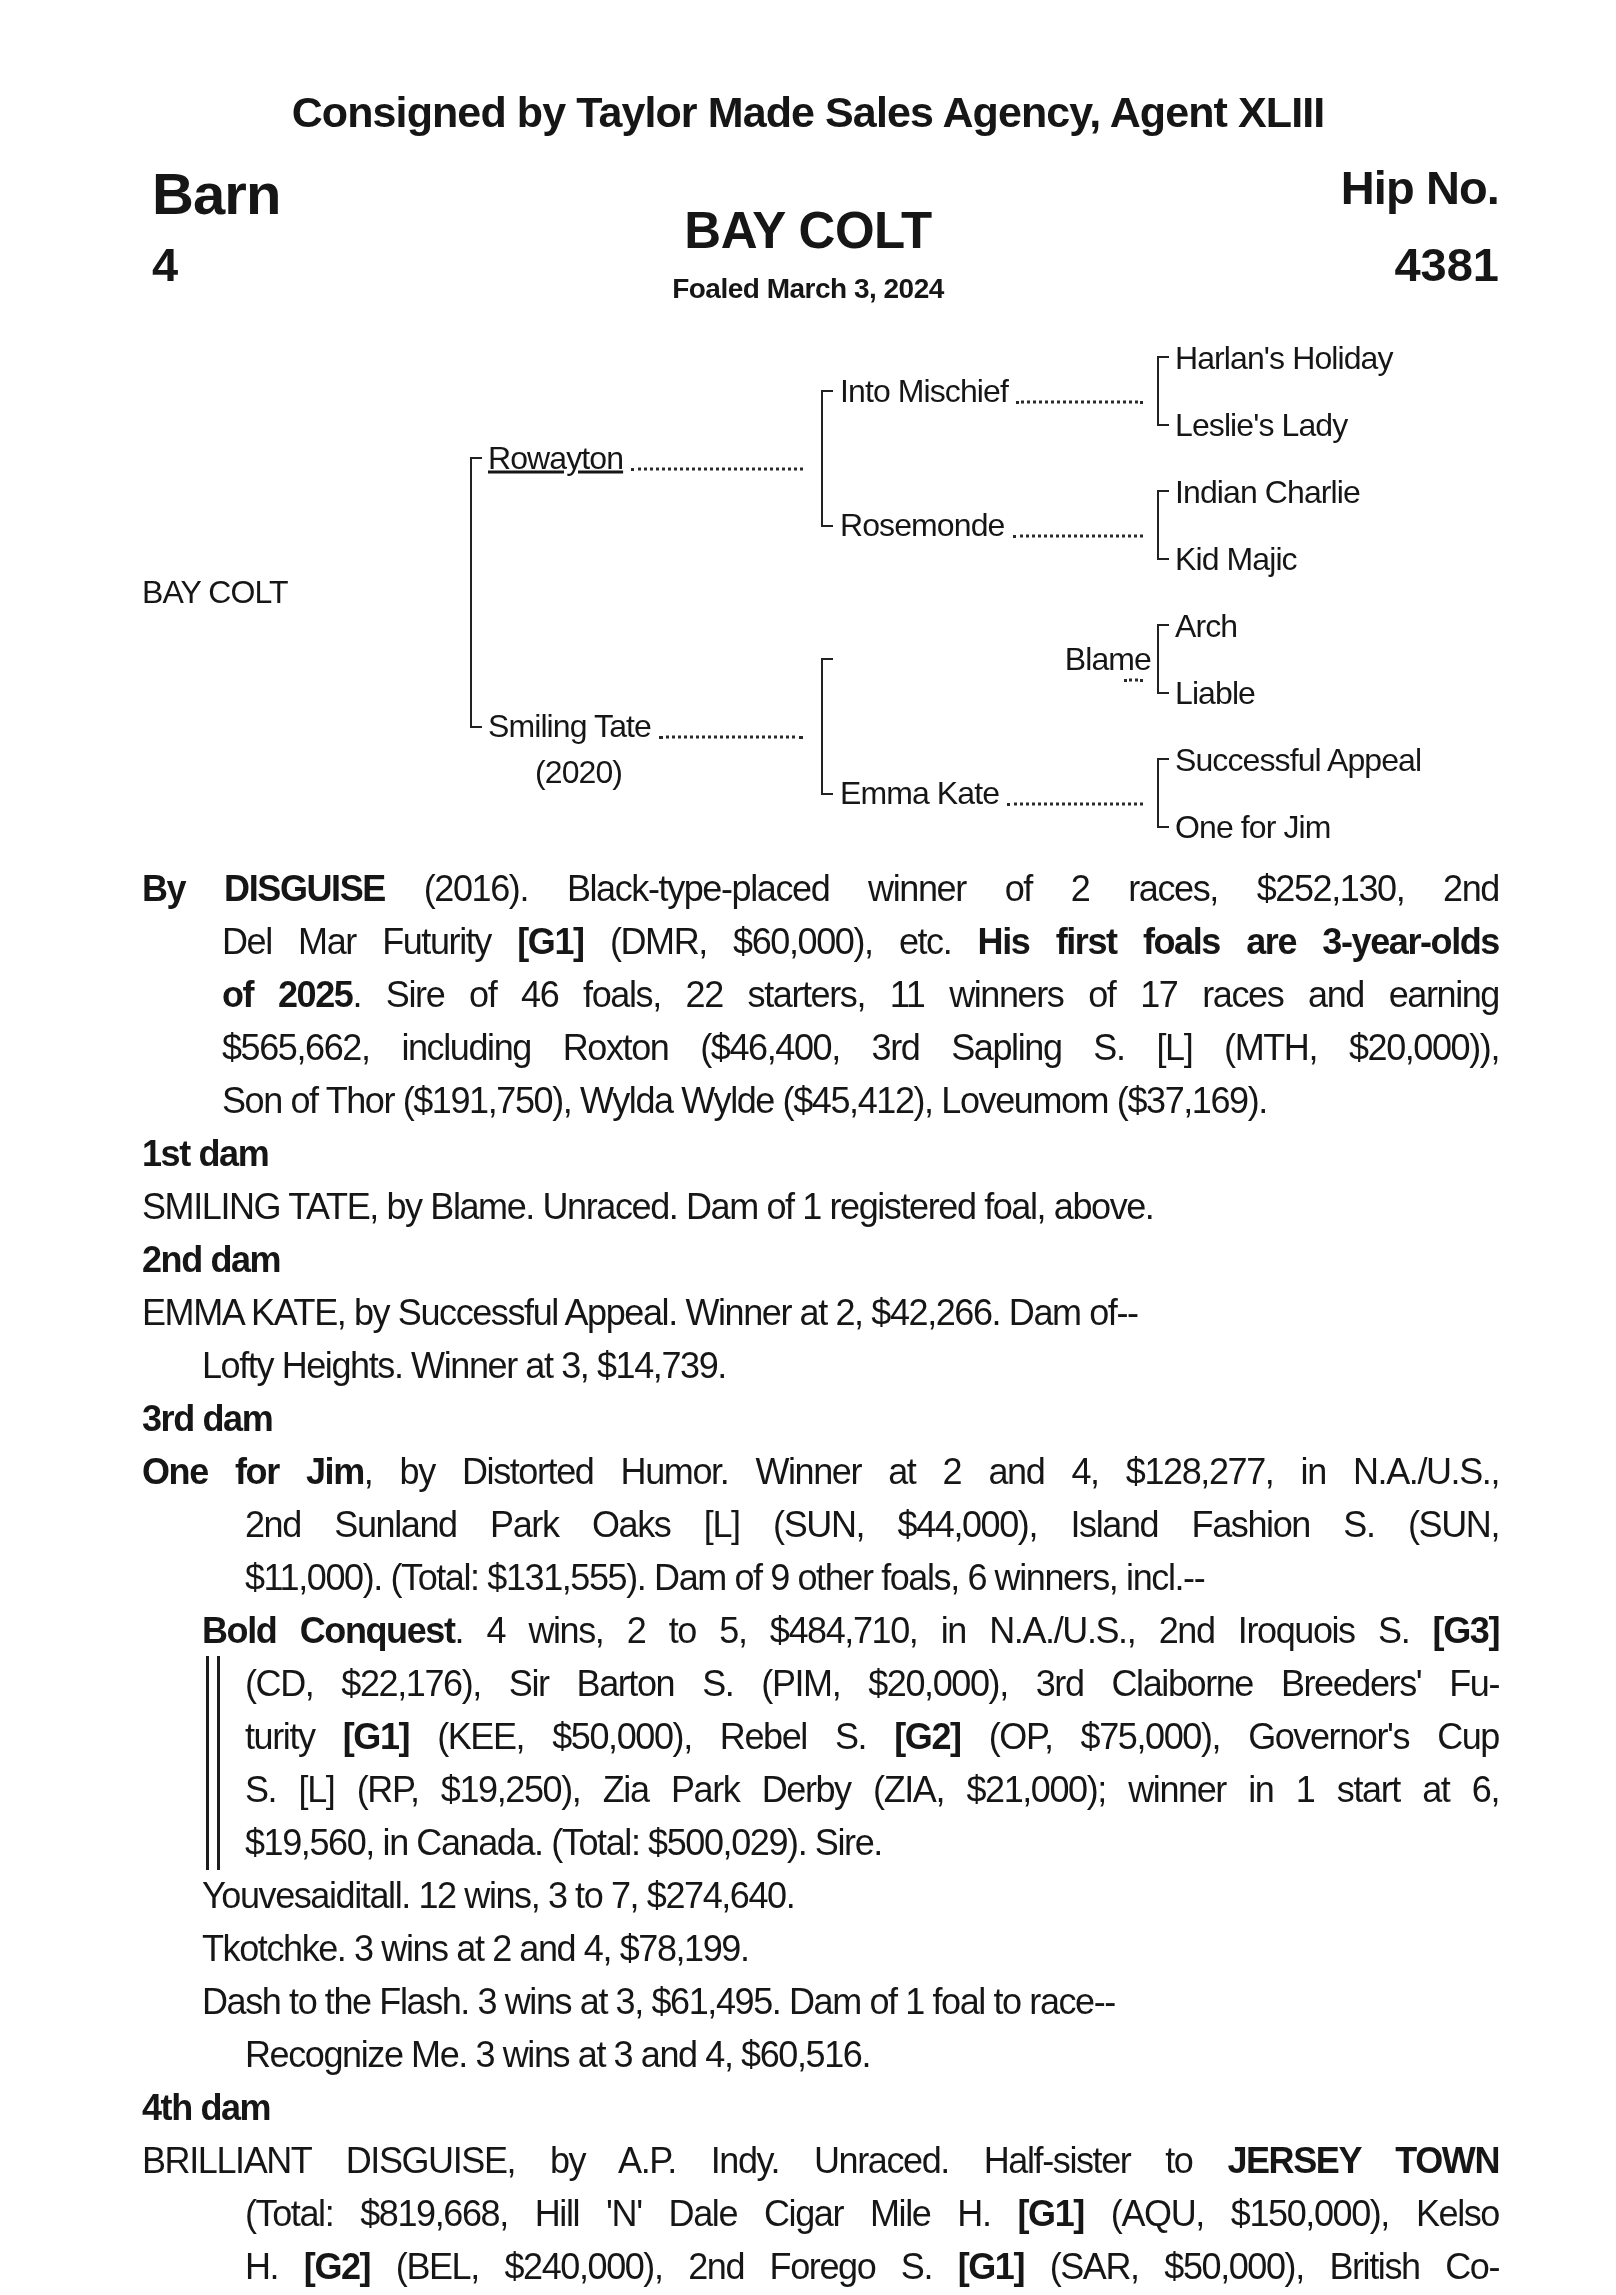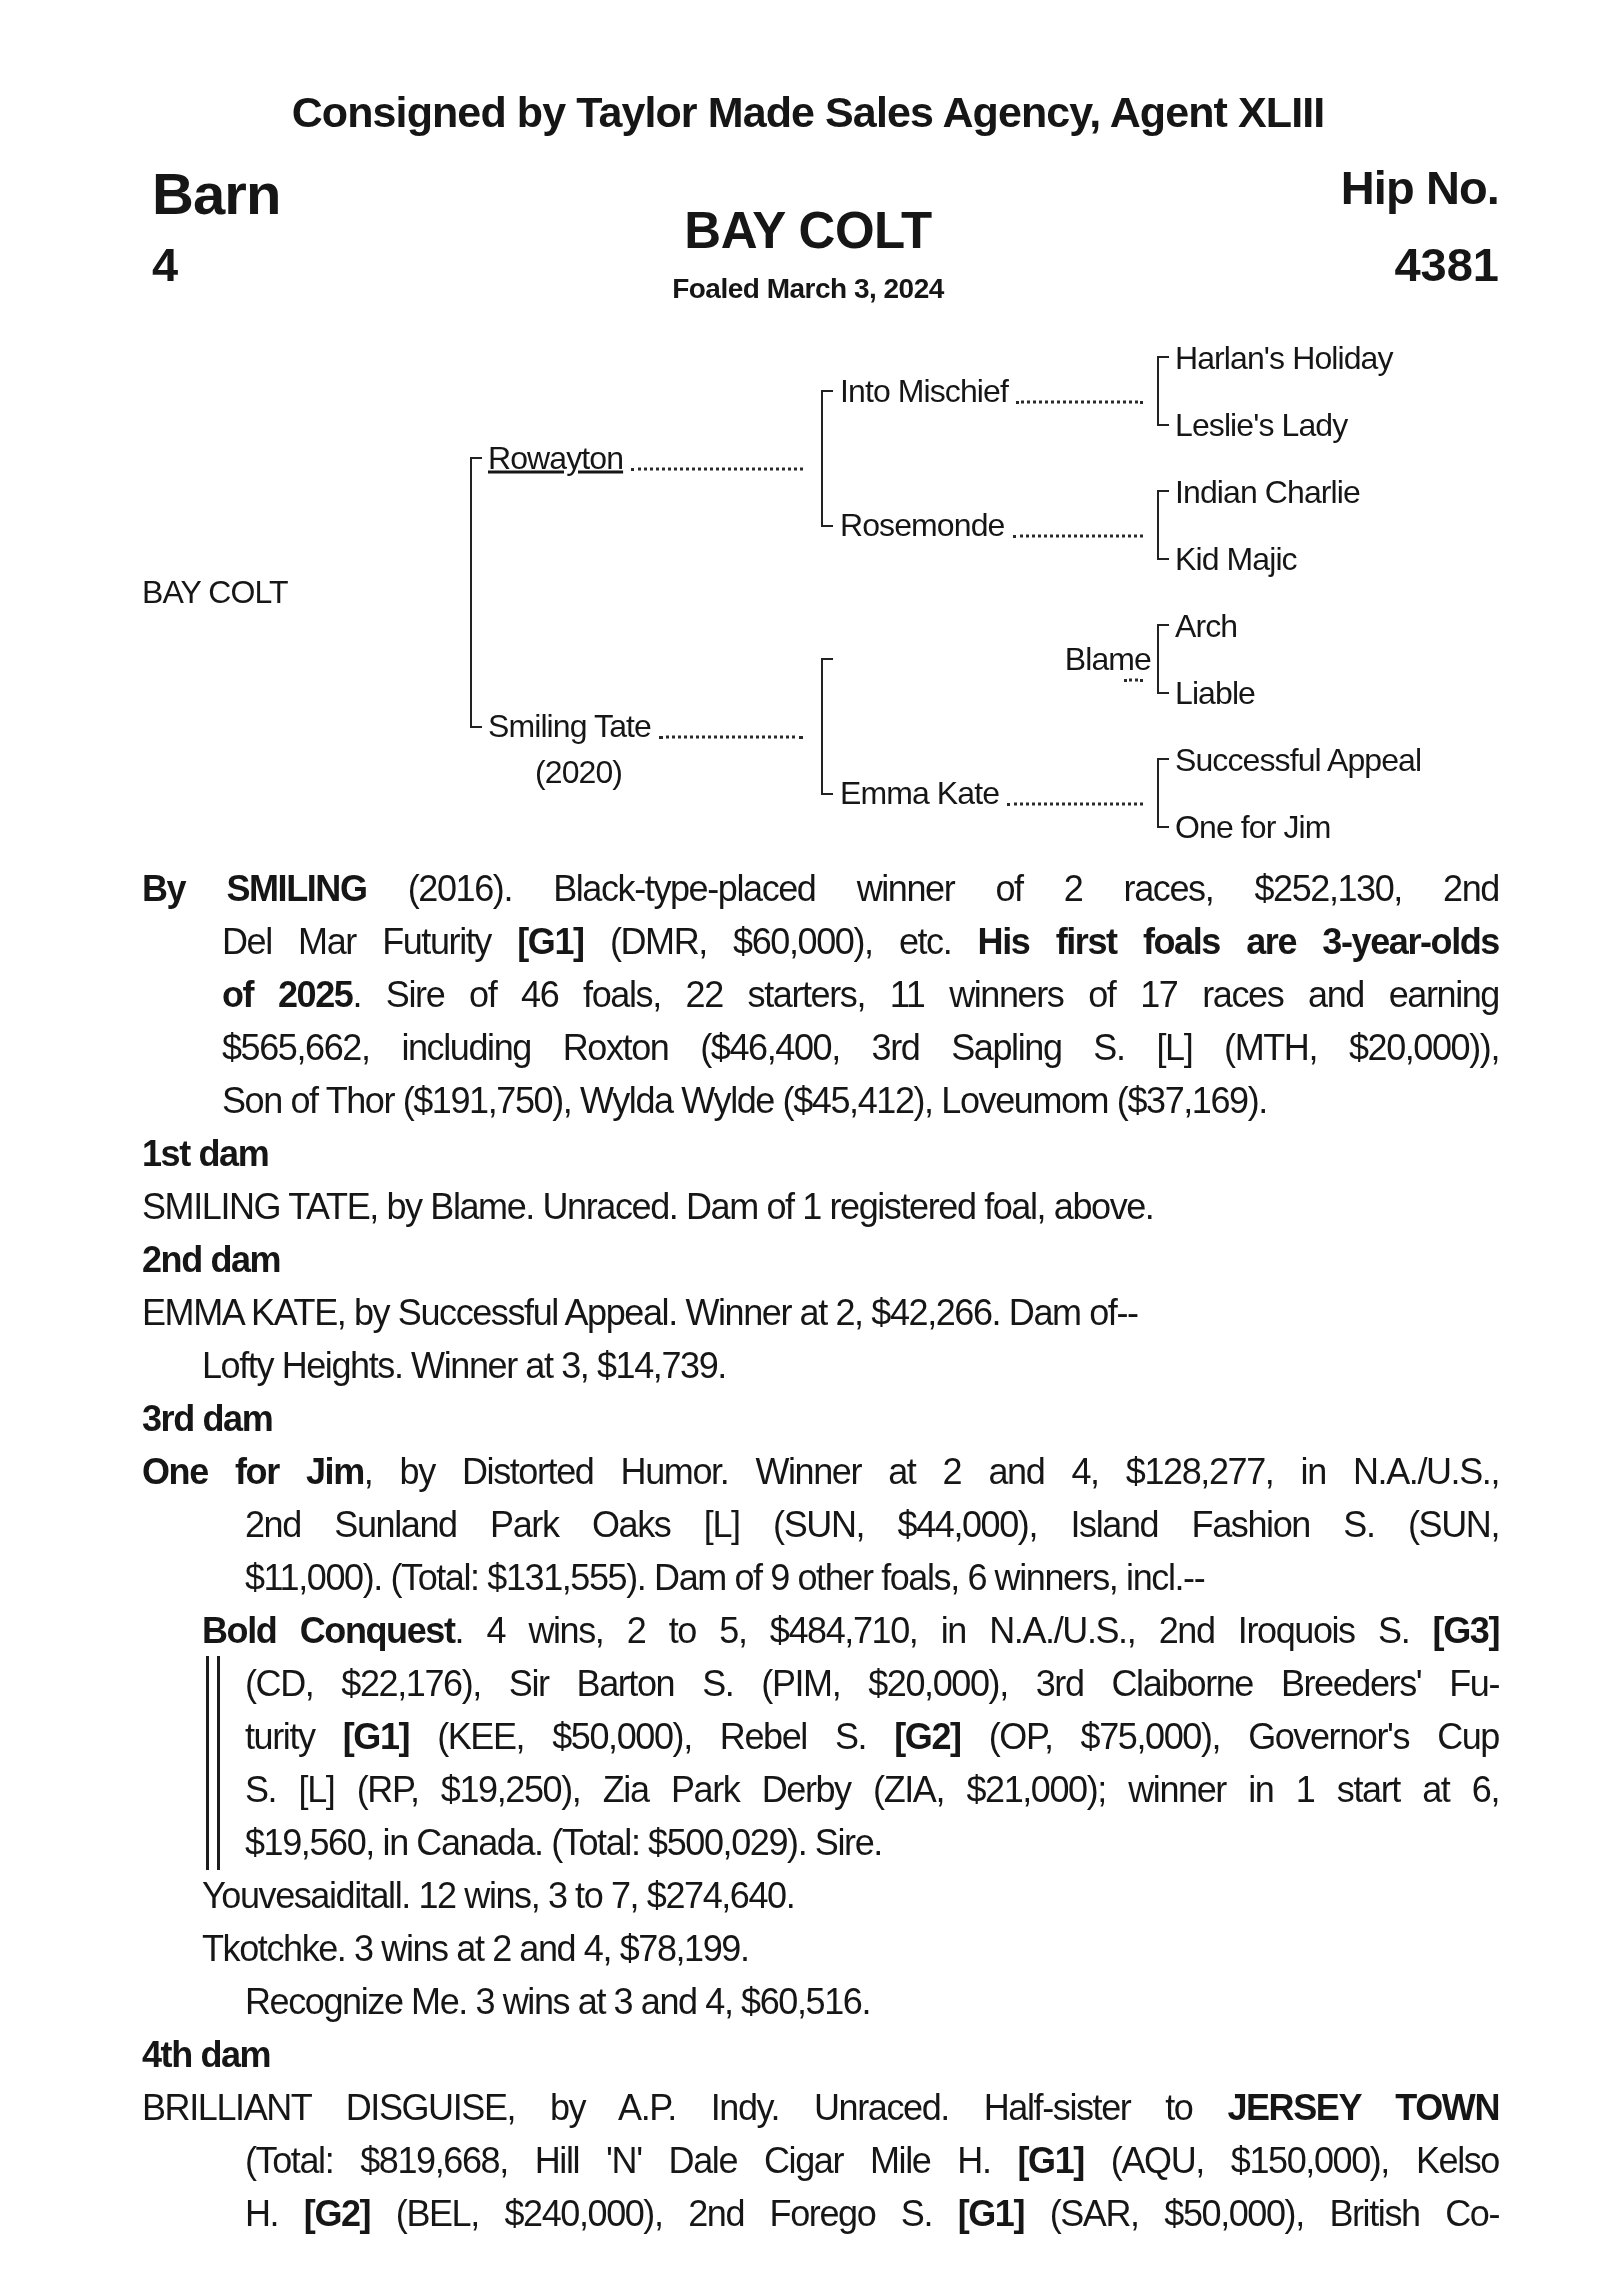--- a/index.html
+++ b/index.html
@@ -98,7 +98,7 @@
   </div>
 
 <div id="body-lines">
-    <div class="line j"><span class="b">By SMILING</span><span> (2016). Black-type-placed winner of 2 races, $252,130, 2nd</span></div>
+    <div class="line j"><span class="b">By DISGUISE</span><span> (2016). Black-type-placed winner of 2 races, $252,130, 2nd</span></div>
     <div class="line j iby"><span>Del Mar Futurity </span><span class="b">[G1]</span><span> (DMR, $60,000), etc. </span><span class="b">His first foals are 3-year-olds</span></div>
     <div class="line j iby"><span class="b">of 2025</span><span>. Sire of 46 foals, 22 starters, 11 winners of 17 races and earning</span></div>
     <div class="line j iby"><span>$565,662, including Roxton ($46,400, 3rd Sapling S. [L] (MTH, $20,000)),</span></div>

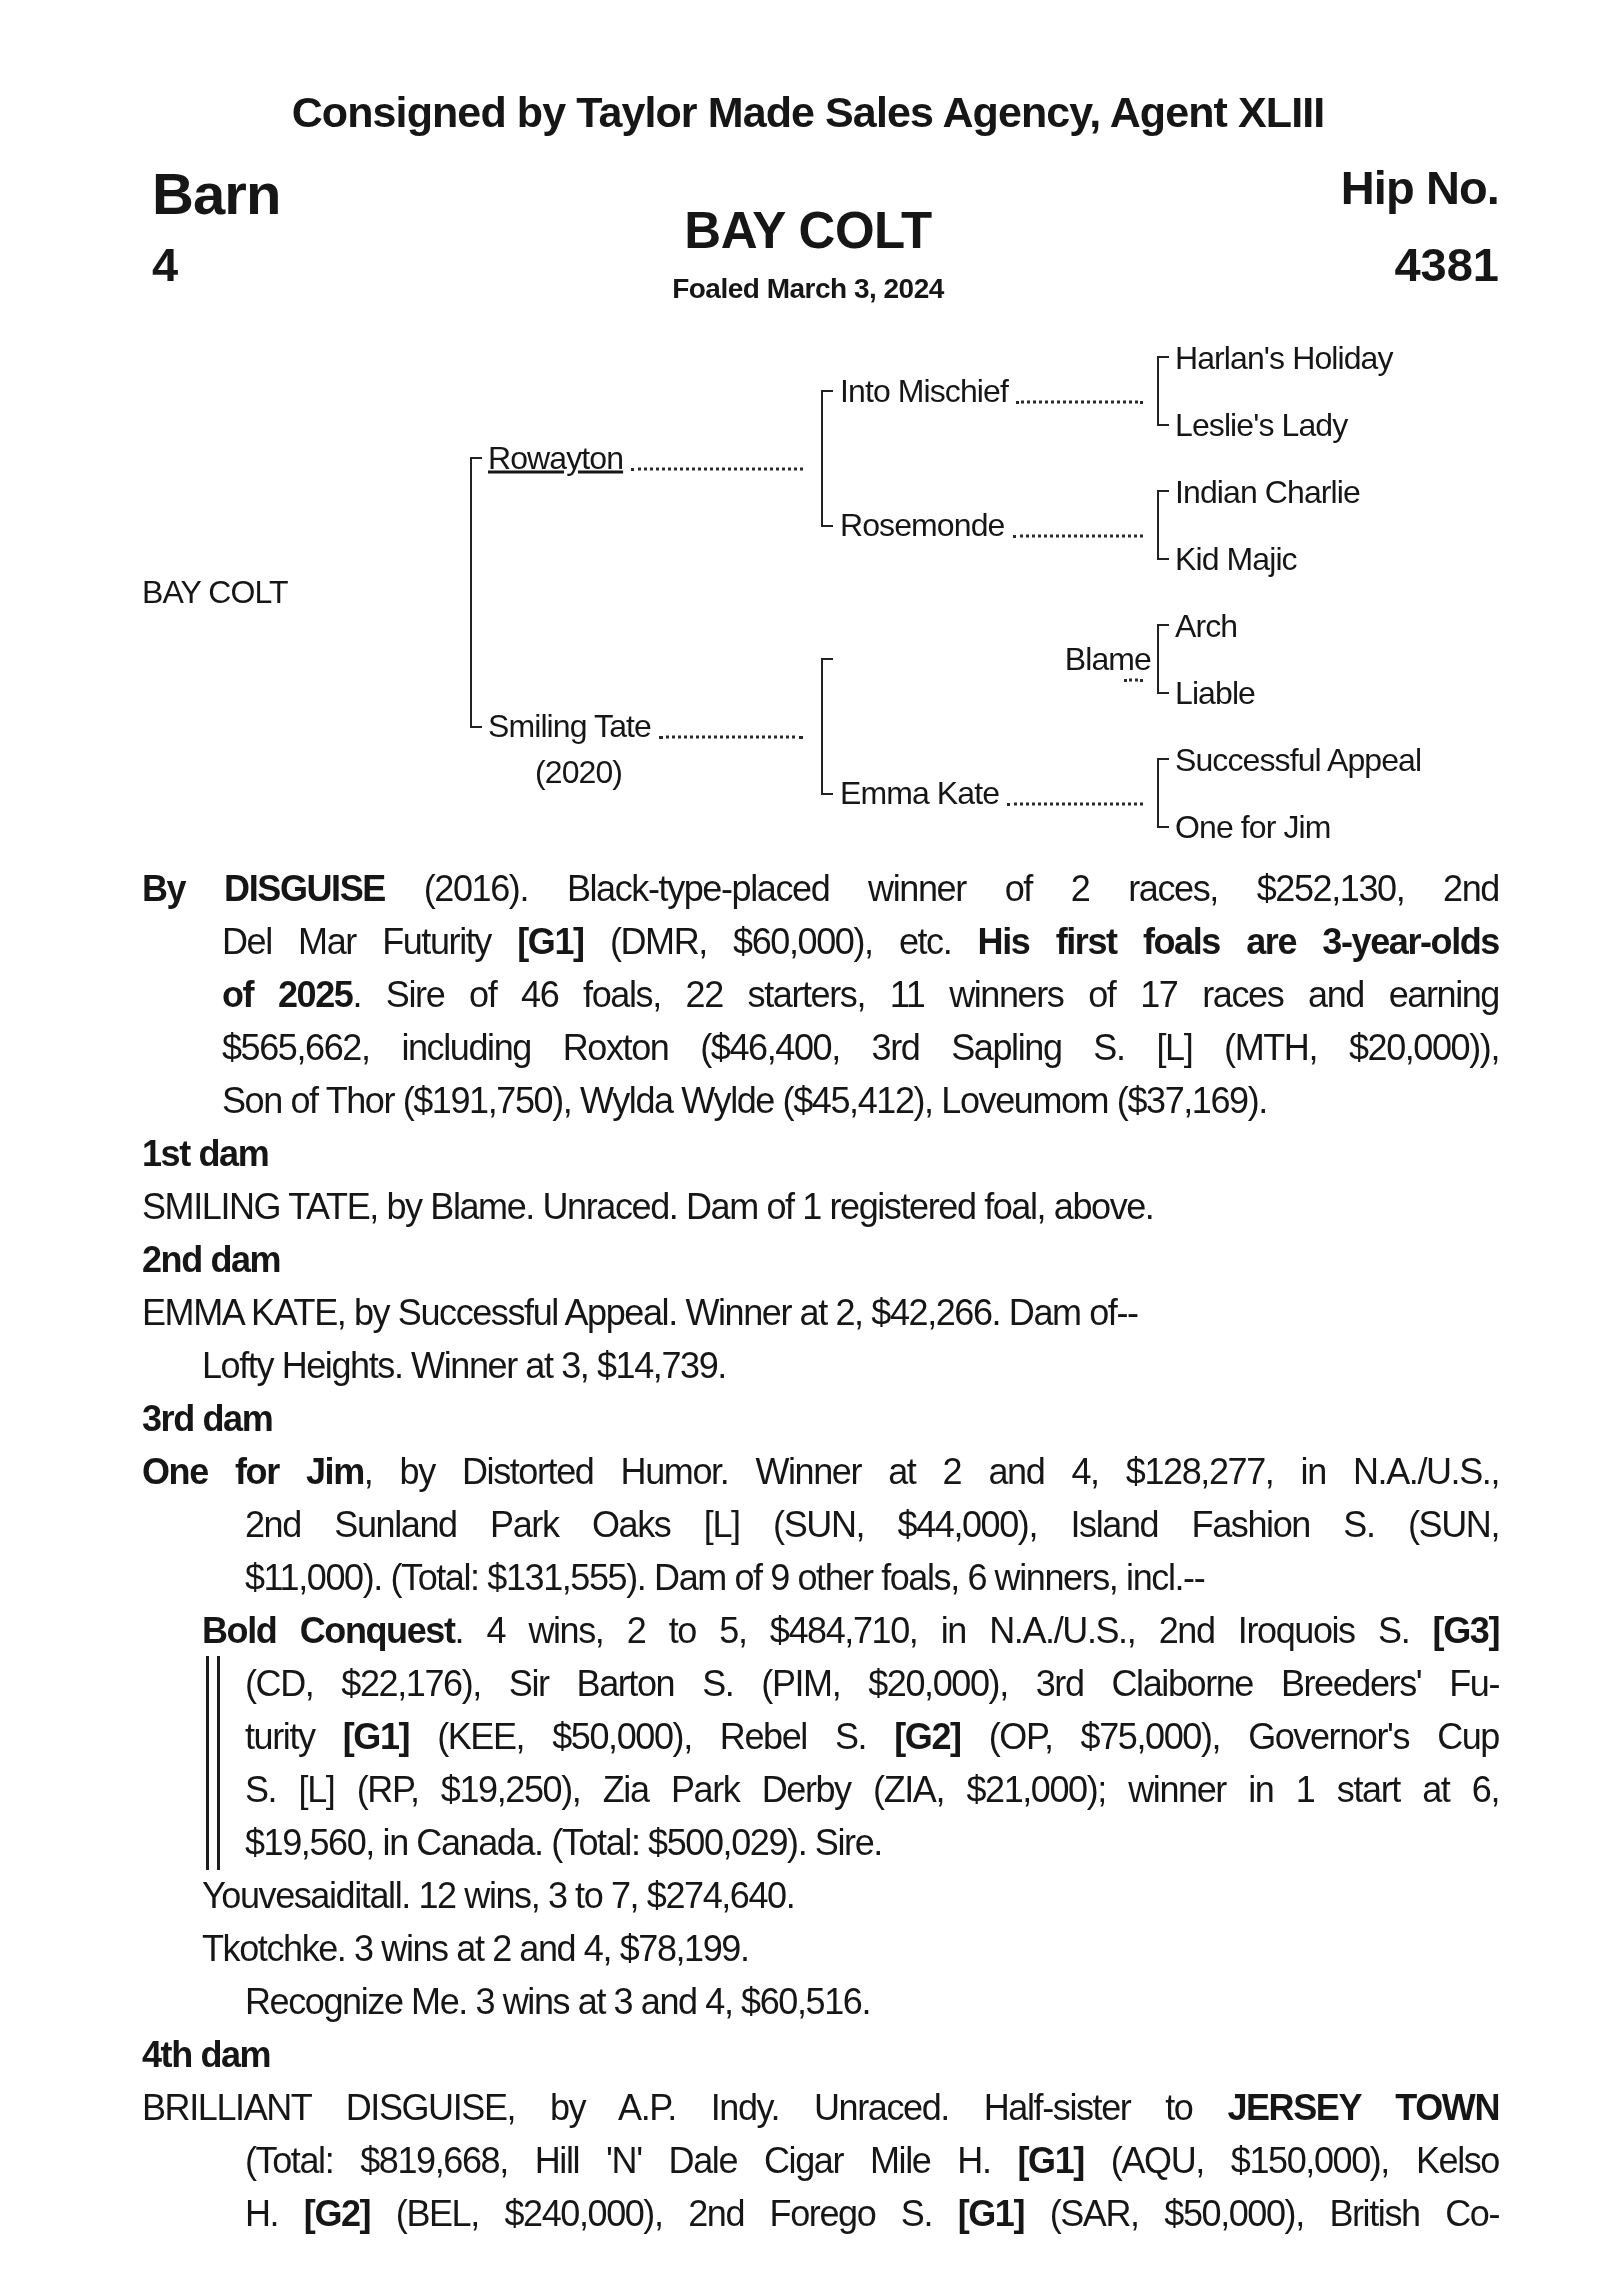--- a/index.html
+++ b/index.html
@@ -119,6 +119,7 @@
     <div class="line i2"><span class="bars"></span><span>$19,560, in Canada. (Total: $500,029). Sire.</span></div>
     <div class="line i1"><span>Youvesaiditall. 12 wins, 3 to 7, $274,640.</span></div>
     <div class="line i1"><span>Tkotchke. 3 wins at 2 and 4, $78,199.</span></div>
+    <div class="line i1"><span>Dash to the Flash. 3 wins at 3, $61,495. Dam of 1 foal to race--</span></div>
     <div class="line i2"><span>Recognize Me. 3 wins at 3 and 4, $60,516.</span></div>
     <div class="line"><span class="b">4th dam</span></div>
     <div class="line j"><span>BRILLIANT DISGUISE, by A.P. Indy. Unraced. Half-sister to </span><span class="b">JERSEY TOWN</span></div>

